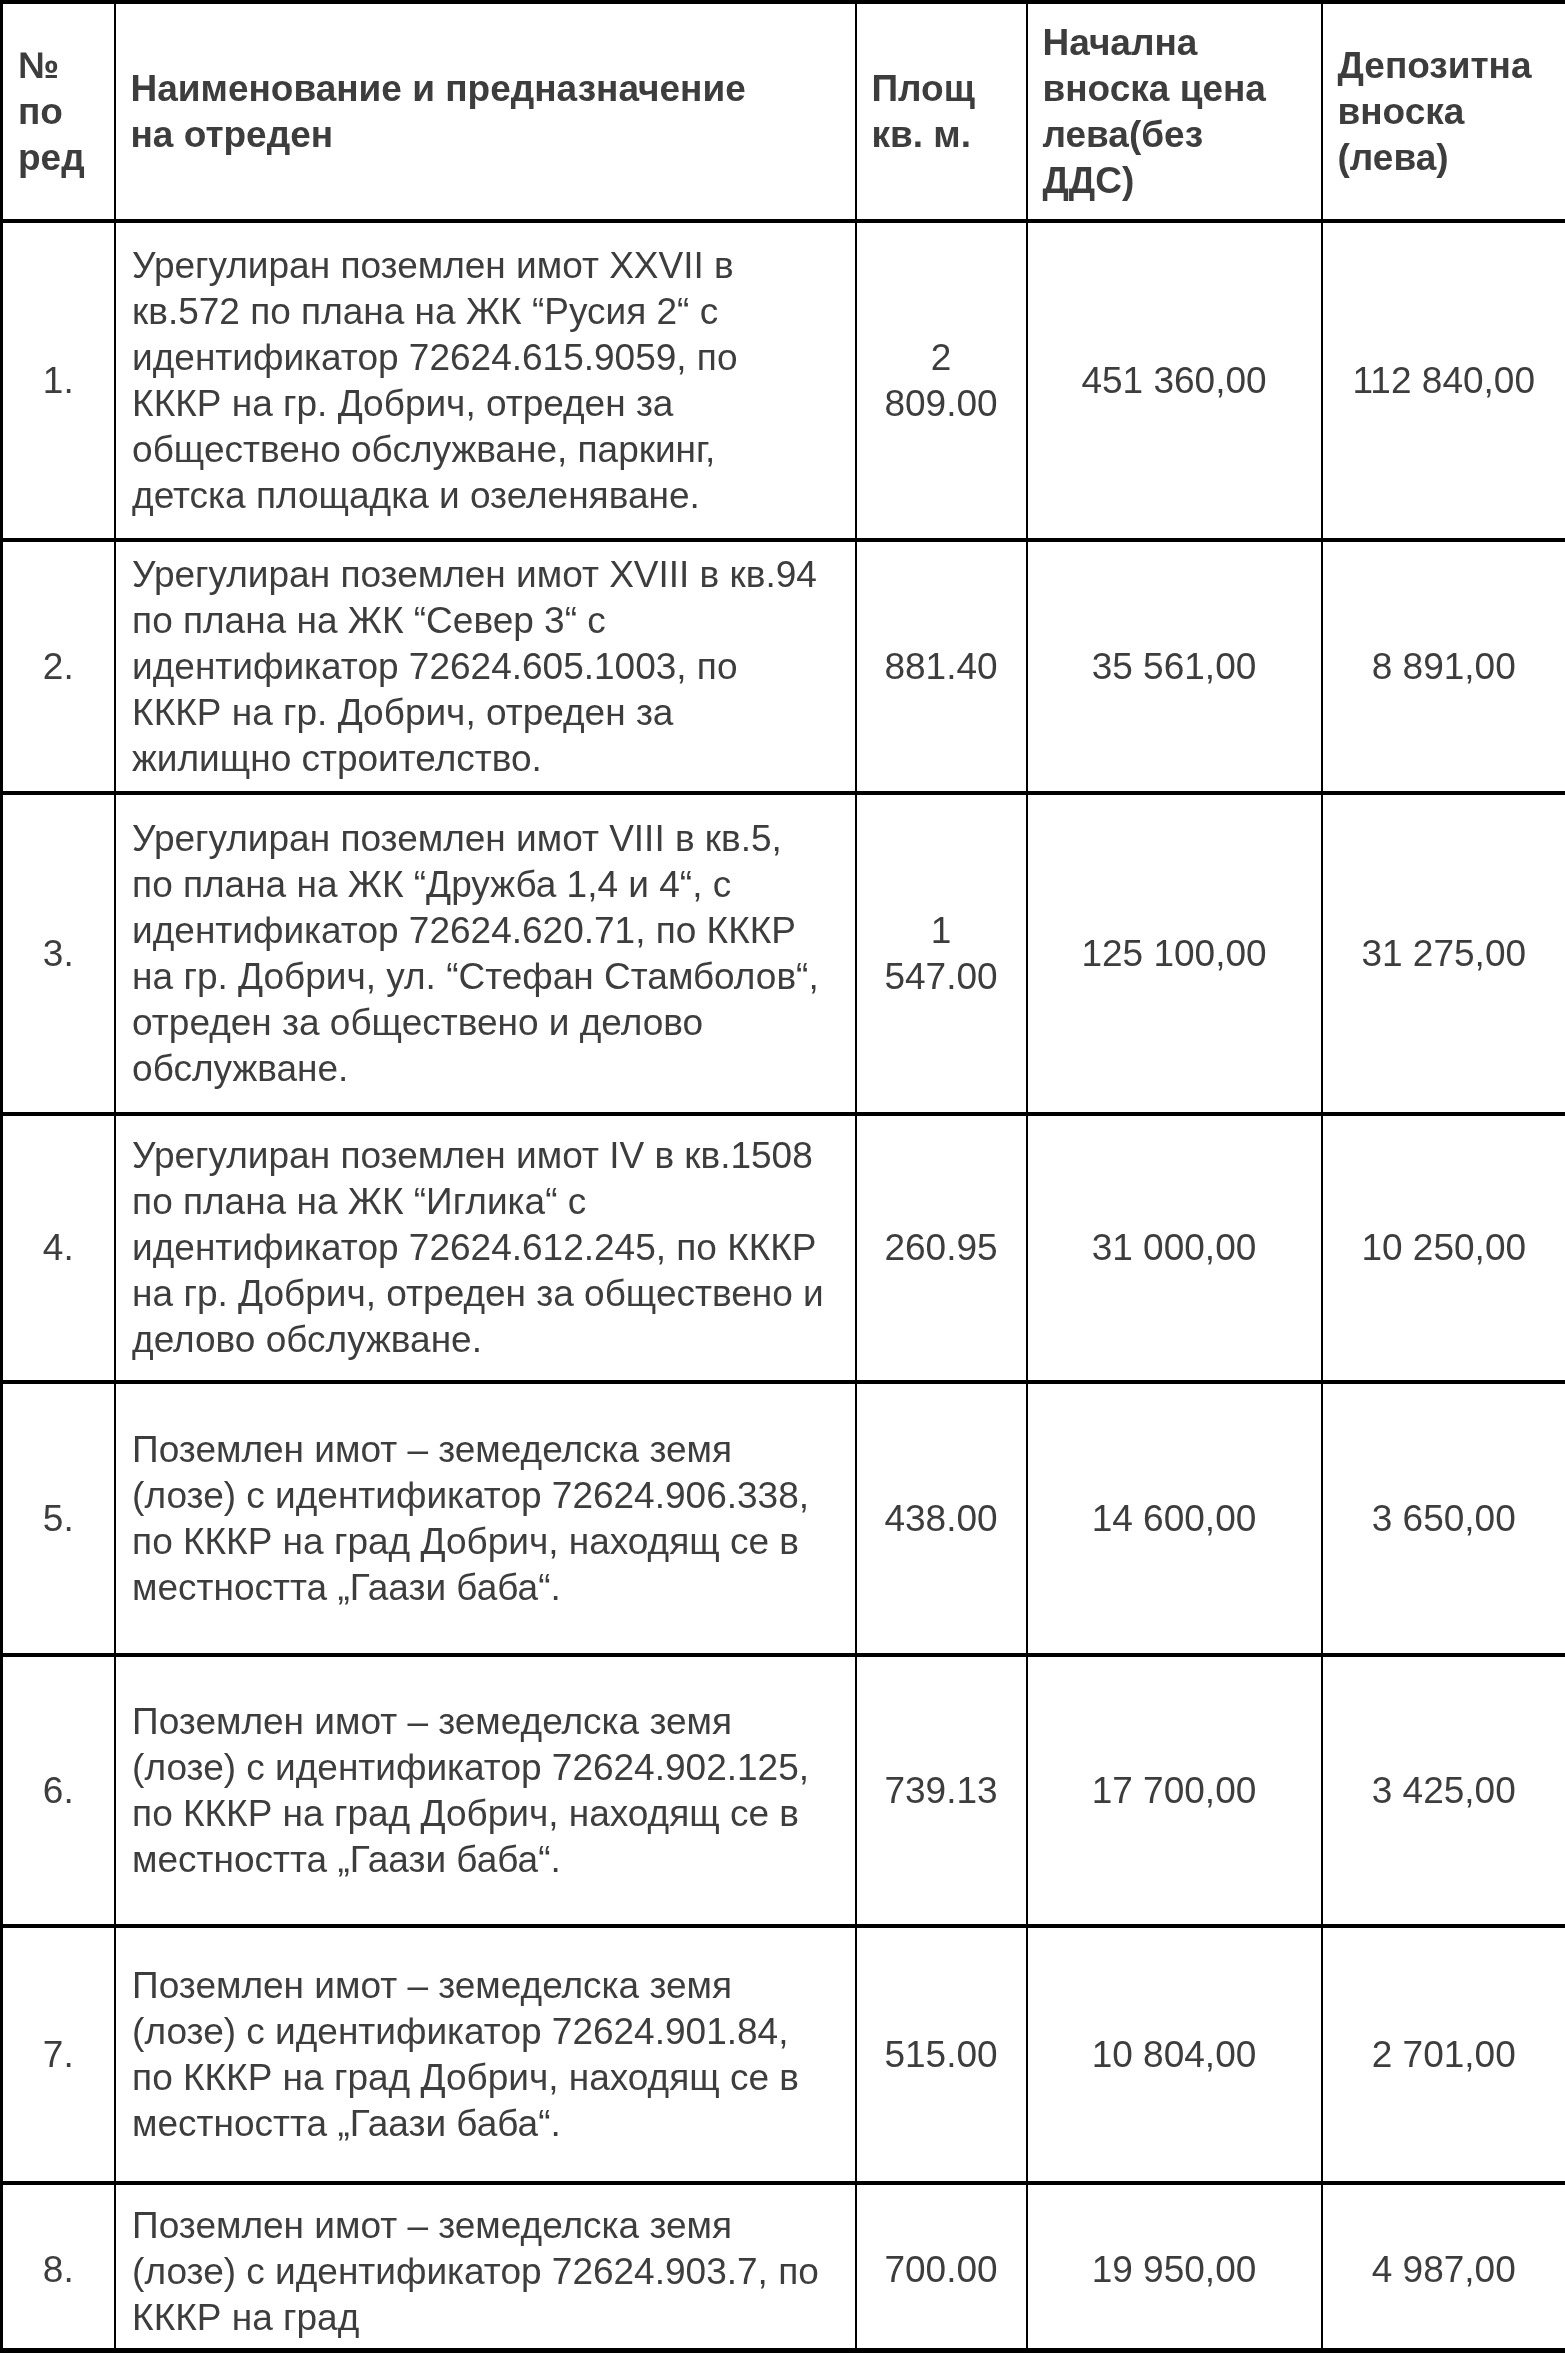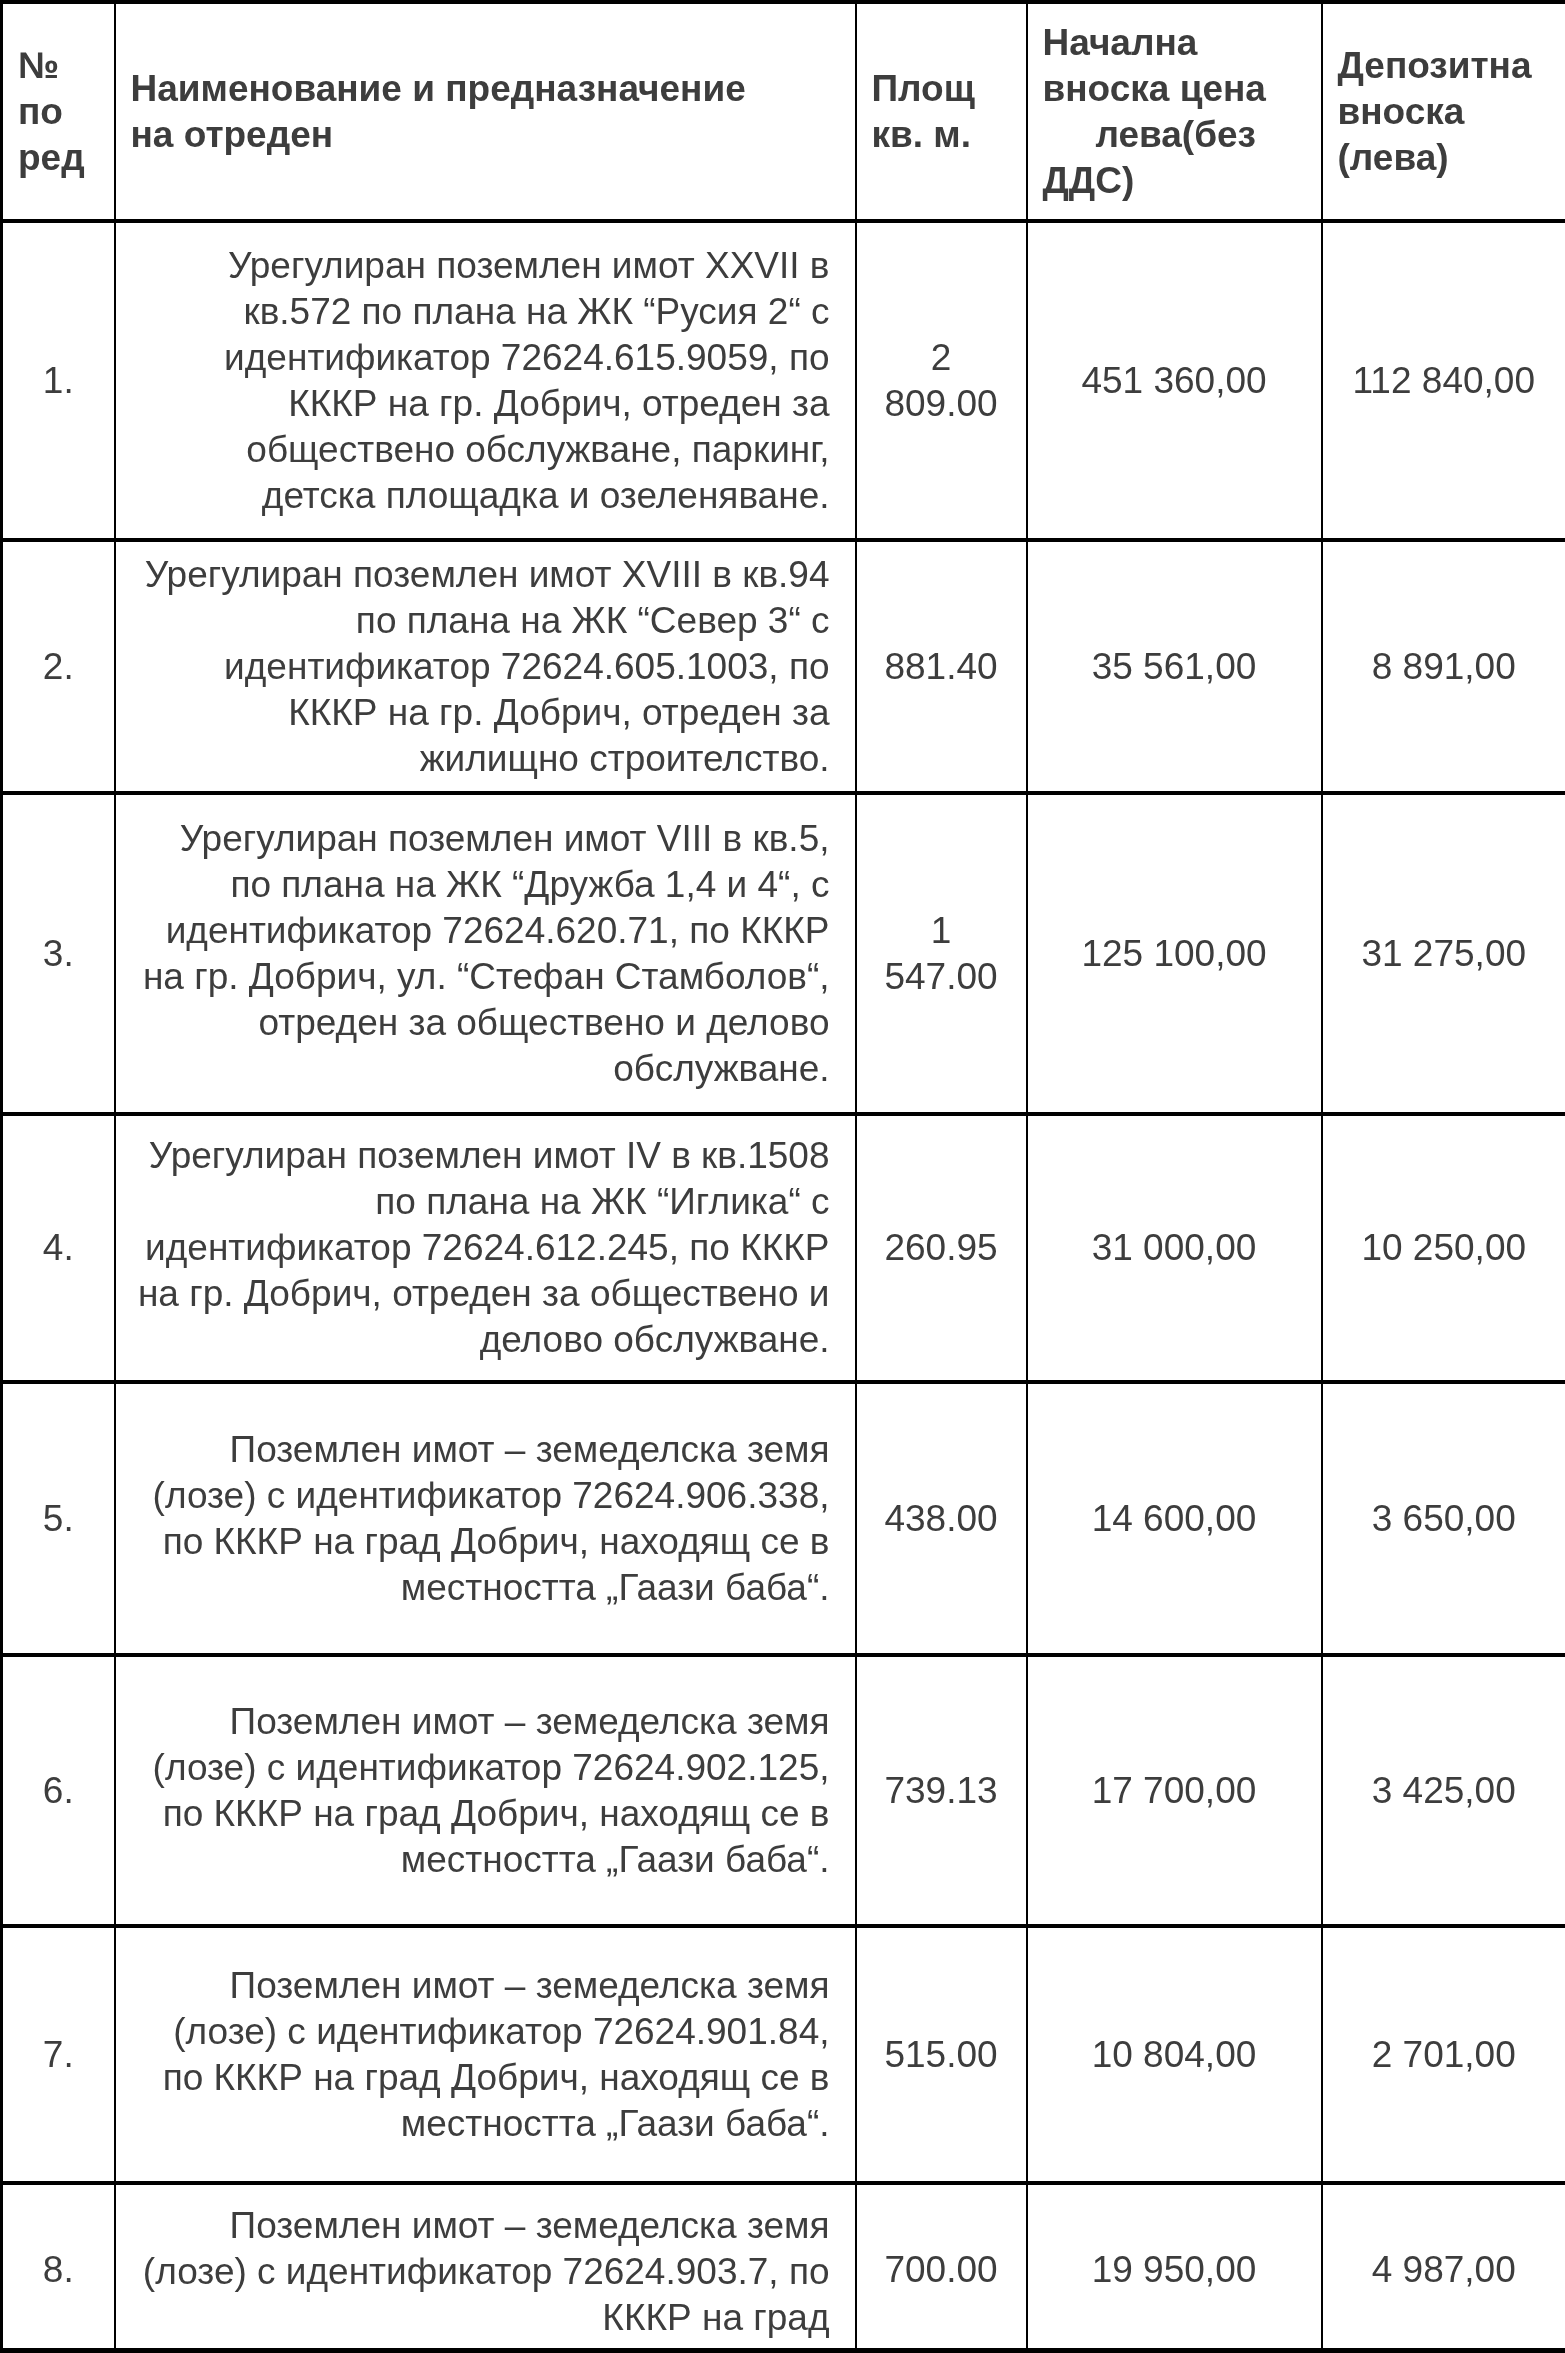--- a/index.html
+++ b/index.html
@@ -36,7 +36,7 @@
   td.num   { text-align:center; vertical-align:middle; }
   td.desc  { text-align:right; vertical-align:middle; padding:8.3px 25px 8.3px 16.6px; }
   td.area, td.price, td.deposit { text-align:center; vertical-align:middle; padding:0 5px; }
-  .justify-row { display:flex; justify-content:center; }
+  .justify-row { display:flex; justify-content:flex-start; }
   tr.h-header { height:219px; }
   tr.h-r1 { height:319px; }
   tr.h-r2 { height:253px; }

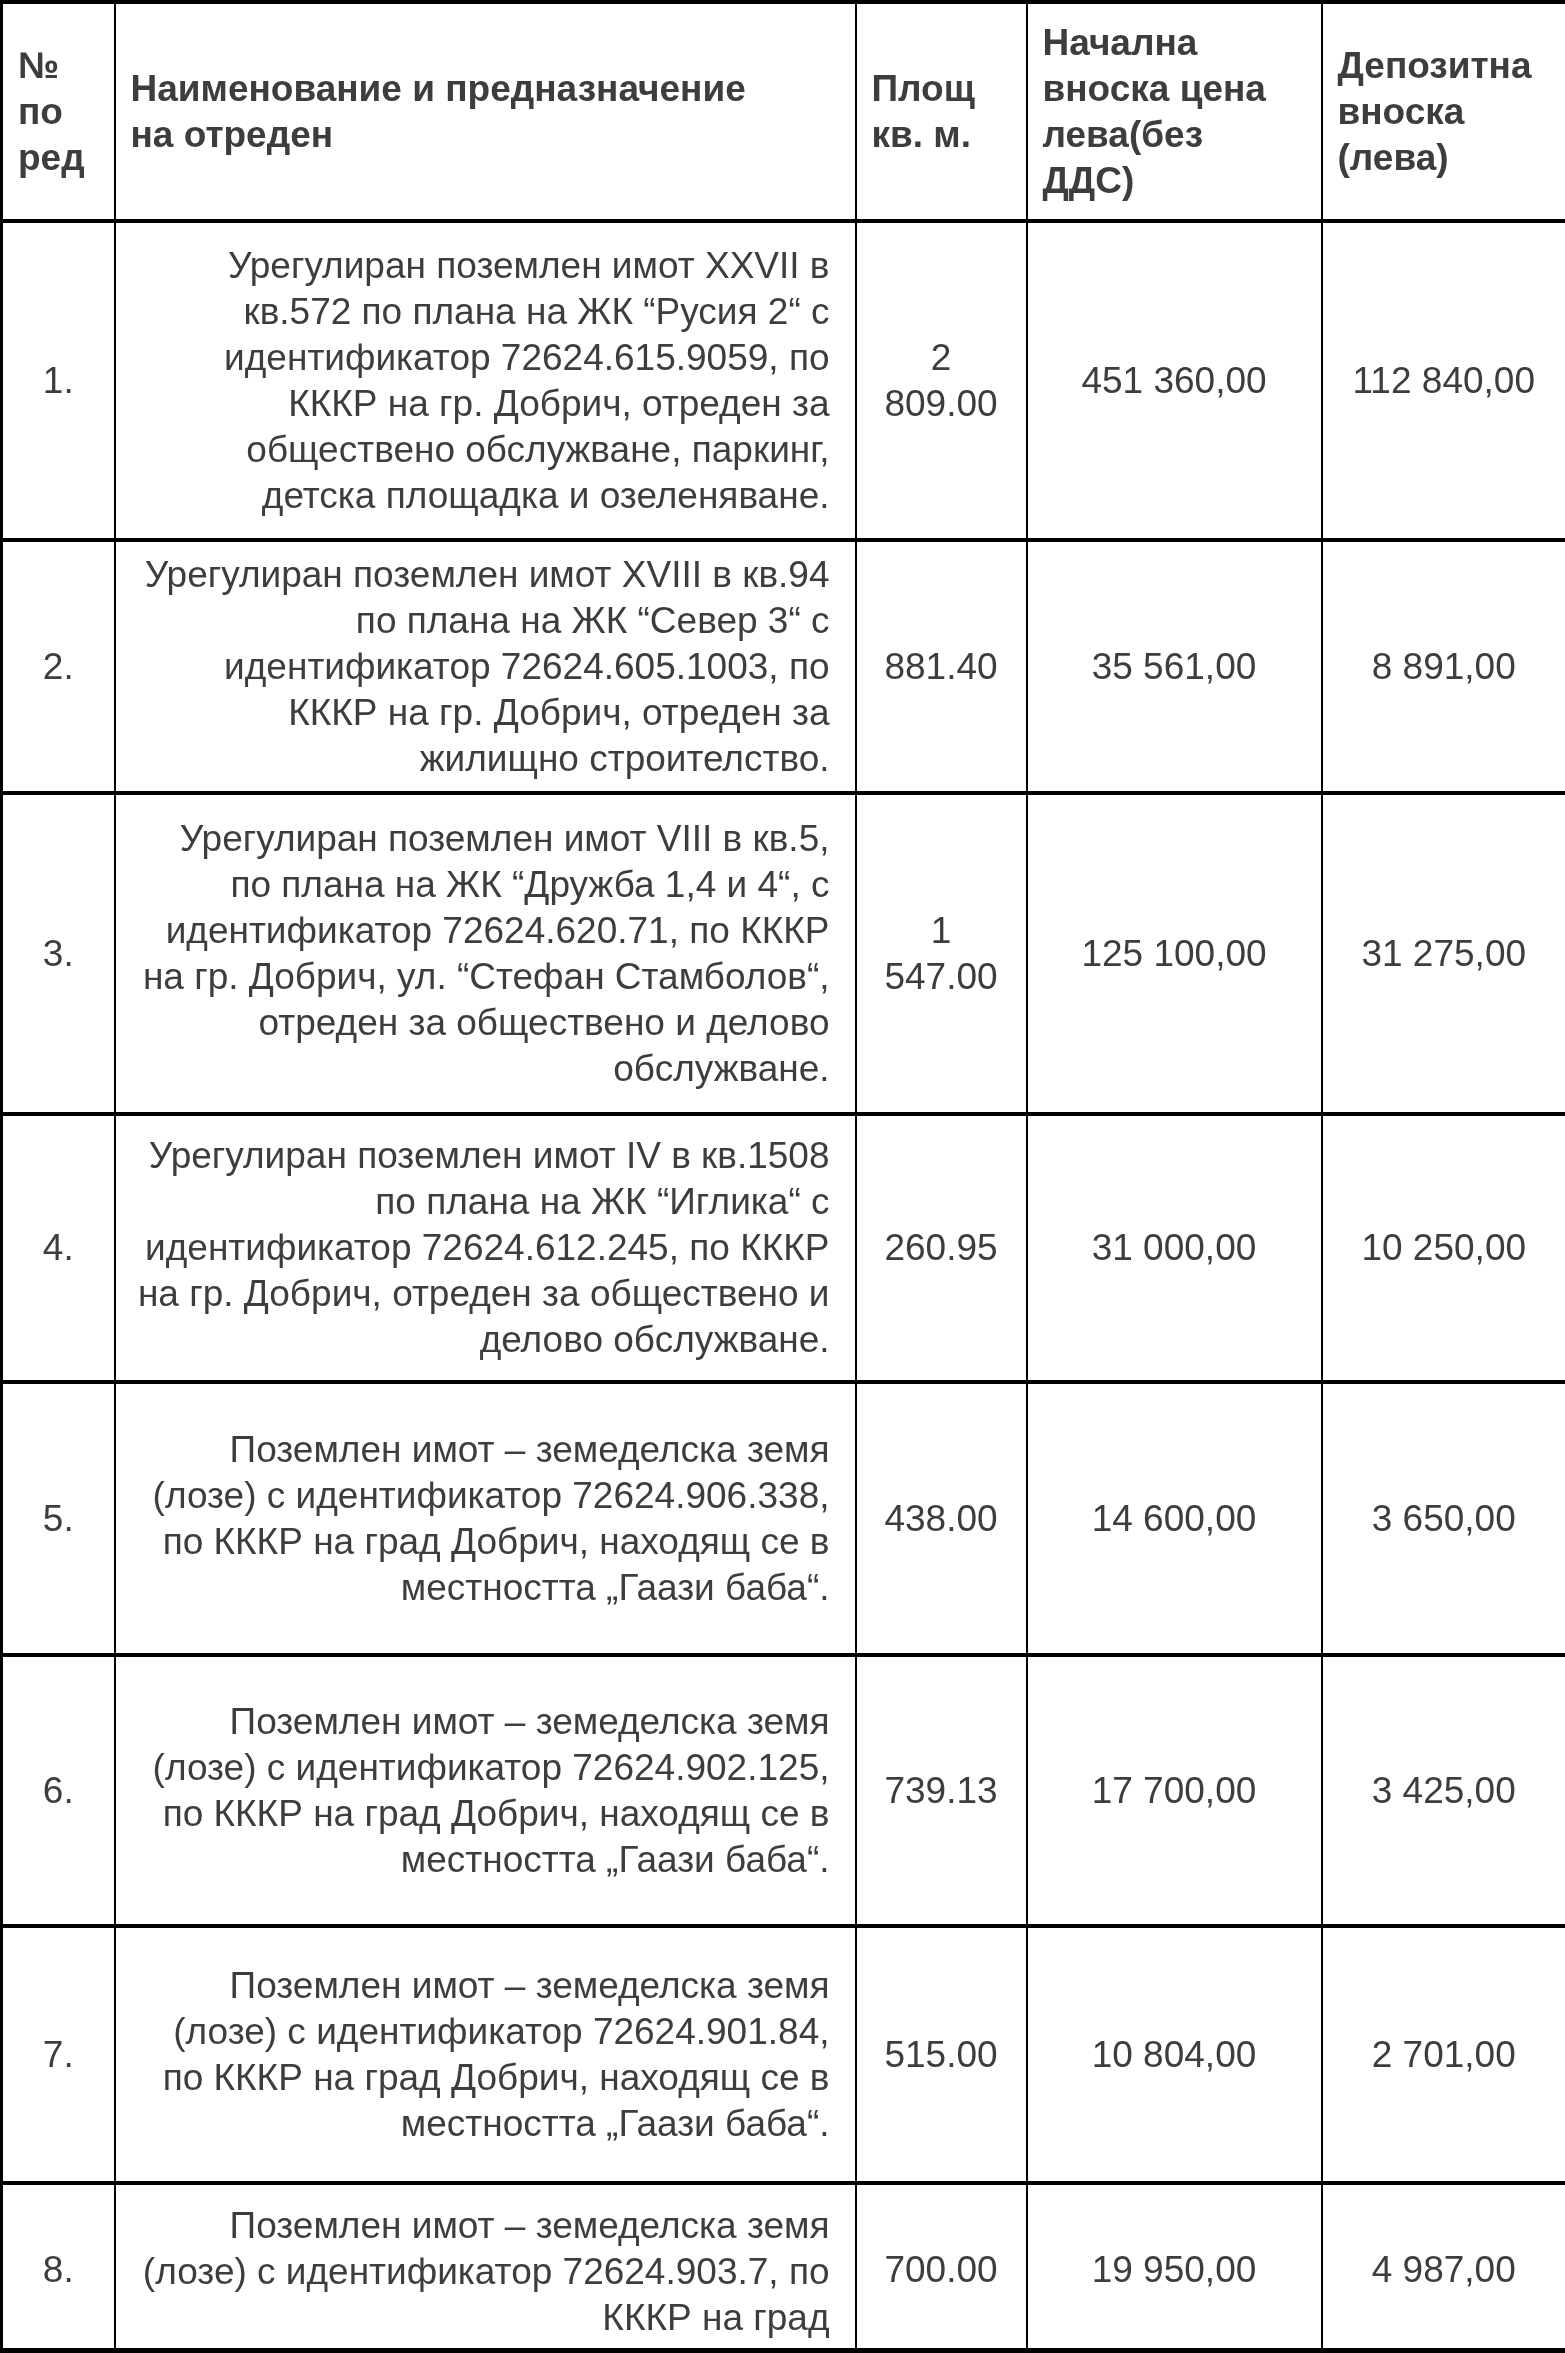--- a/index.html
+++ b/index.html
@@ -34,7 +34,7 @@
   }
   .lines { white-space:pre-line; }
   td.num   { text-align:center; vertical-align:middle; }
-  td.desc  { text-align:right; vertical-align:middle; padding:8.3px 25px 8.3px 16.6px; }
+  td.desc  { text-align:left; vertical-align:middle; padding:8.3px 25px 8.3px 16.6px; }
   td.area, td.price, td.deposit { text-align:center; vertical-align:middle; padding:0 5px; }
   .justify-row { display:flex; justify-content:flex-start; }
   tr.h-header { height:219px; }

